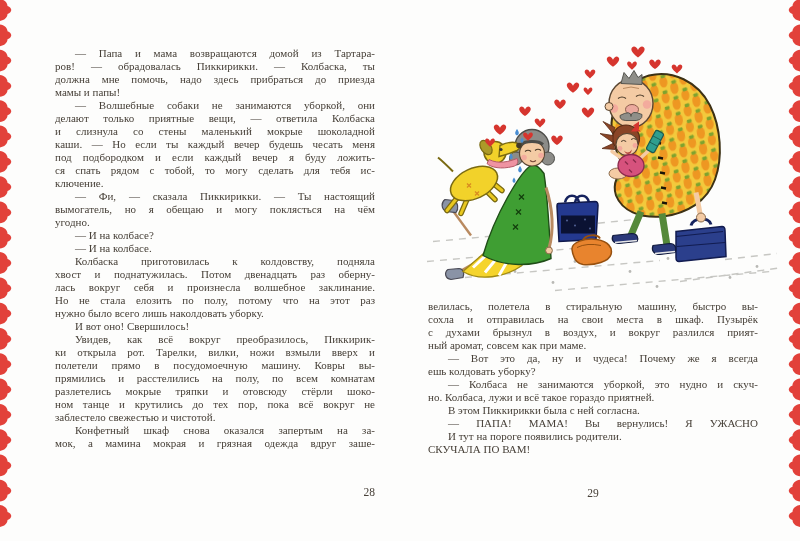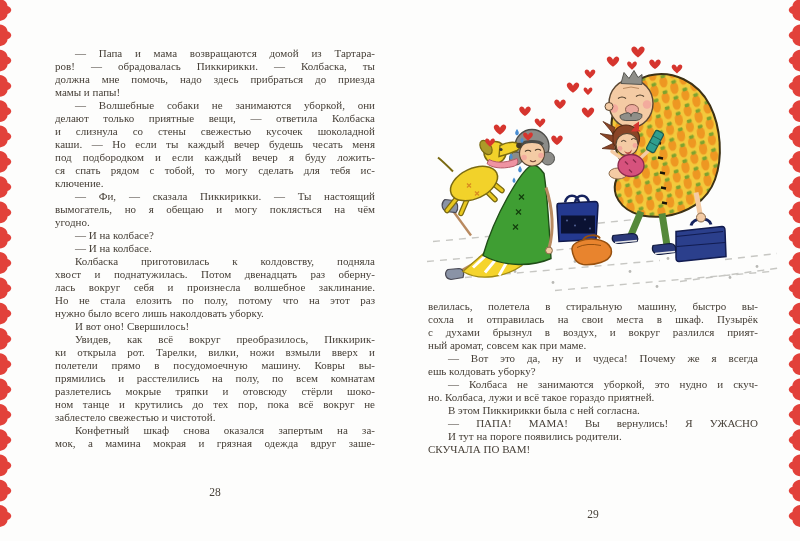--- a/index.html
+++ b/index.html
@@ -32,7 +32,7 @@
     <div class="line end">мамы и папы!</div>
     <div class="line ind">— Волшебные собаки не занимаются уборкой, они</div>
     <div class="line">делают только приятные вещи, — ответила Колбаска</div>
-    <div class="line">и слизнула со стены свежестью кусочек шоколадной</div>
+    <div class="line">и слизнула со стены маленький мокрые шоколадной</div>
     <div class="line">каши. — Но если ты каждый вечер будешь чесать меня</div>
     <div class="line">под подбородком и если каждый вечер я буду ложить-</div>
     <div class="line">ся спать рядом с тобой, то могу сделать для тебя ис-</div>

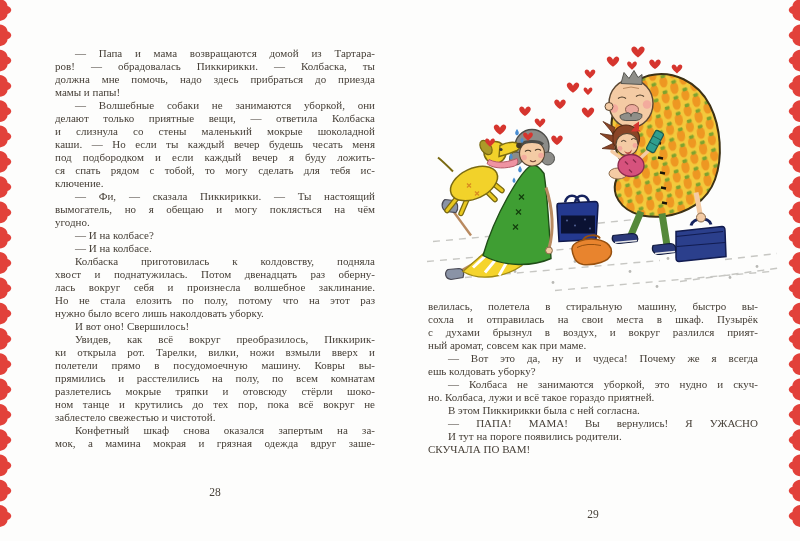--- a/index.html
+++ b/index.html
@@ -12,7 +12,7 @@
   .line.end{text-align-last:left;}
   .line.ind{text-indent:20px;}
   .pagenum{position:absolute;color:var(--text_ink,#474038);font-size:11.5px;}
-  #pagenum-left{left:55px;width:320px;top:486px;text-align:center;}
+  #pagenum-left{left:55px;width:320px;top:486px;text-align:right;}
   #pagenum-right{left:428px;width:330px;top:508px;text-align:center;}
   #illustration{position:absolute;left:425px;top:8px;width:370px;height:288px;}
   #edges{position:absolute;left:0;top:0;pointer-events:none;}

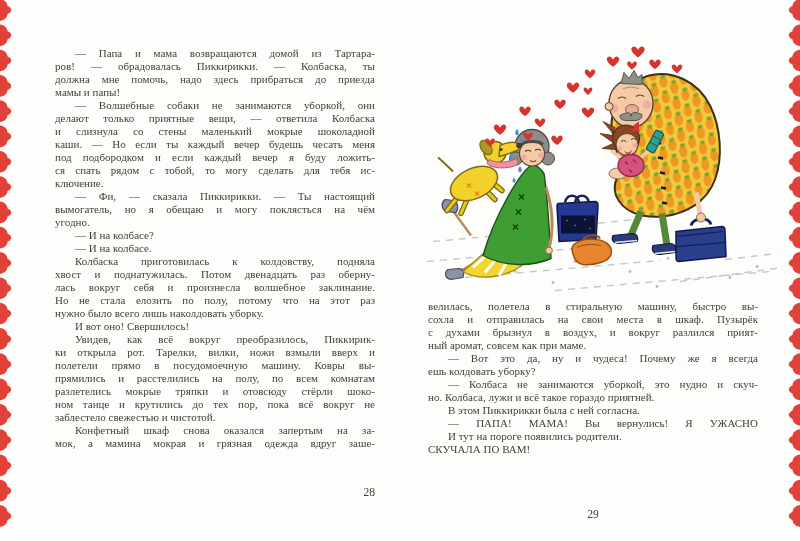--- a/index.html
+++ b/index.html
@@ -13,7 +13,7 @@
   .line.ind{text-indent:20px;}
   .pagenum{position:absolute;color:var(--text_ink,#474038);font-size:11.5px;}
   #pagenum-left{left:55px;width:320px;top:486px;text-align:right;}
-  #pagenum-right{left:428px;width:330px;top:508px;text-align:center;}
+  #pagenum-right{left:428px;width:330px;top:487px;text-align:center;}
   #illustration{position:absolute;left:425px;top:8px;width:370px;height:288px;}
   #edges{position:absolute;left:0;top:0;pointer-events:none;}
   .scallop{fill:var(--edge_red,#e2413a);}

